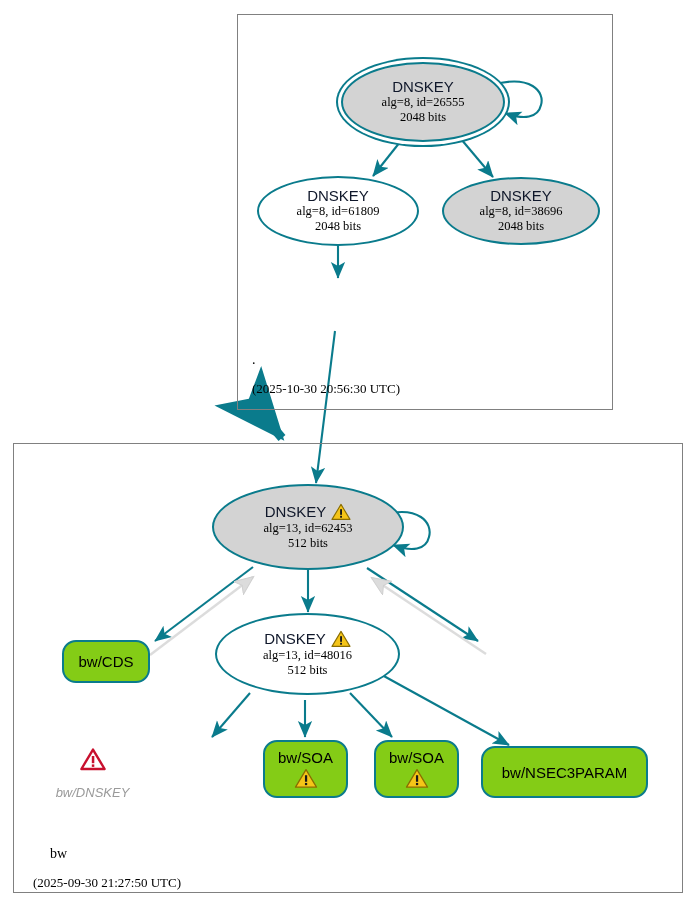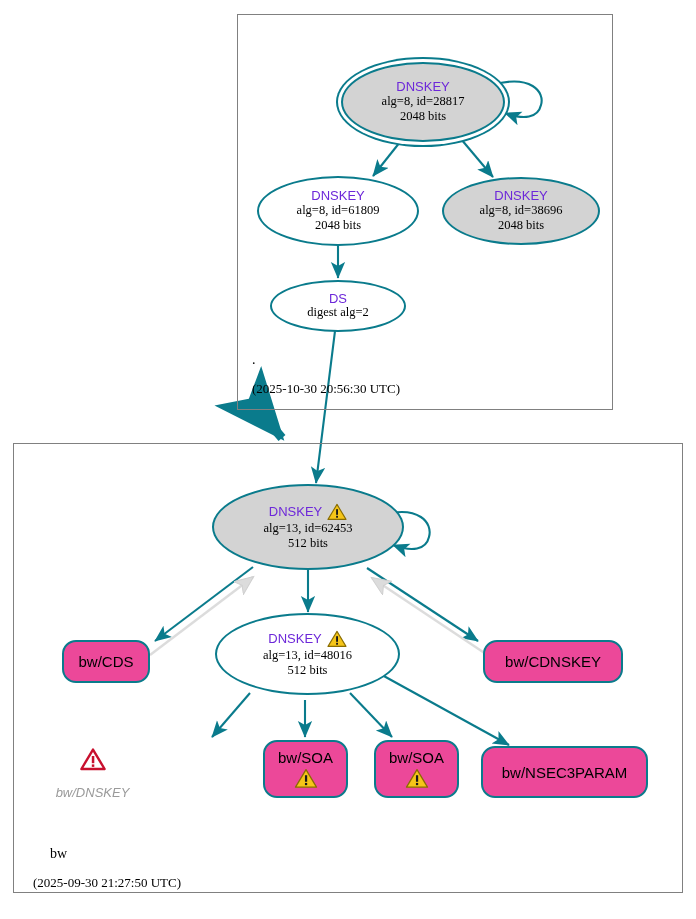--- a/index.html
+++ b/index.html
@@ -63,8 +63,8 @@
   }
   .ttl-title {
     font-family: "Liberation Sans", sans-serif;
-    font-size: 13px;
-    color: #6d28d9;
+    font-size: 15px;
+    color: #0f172a;
     line-height: 1.05;
     display: flex;
     align-items: center;

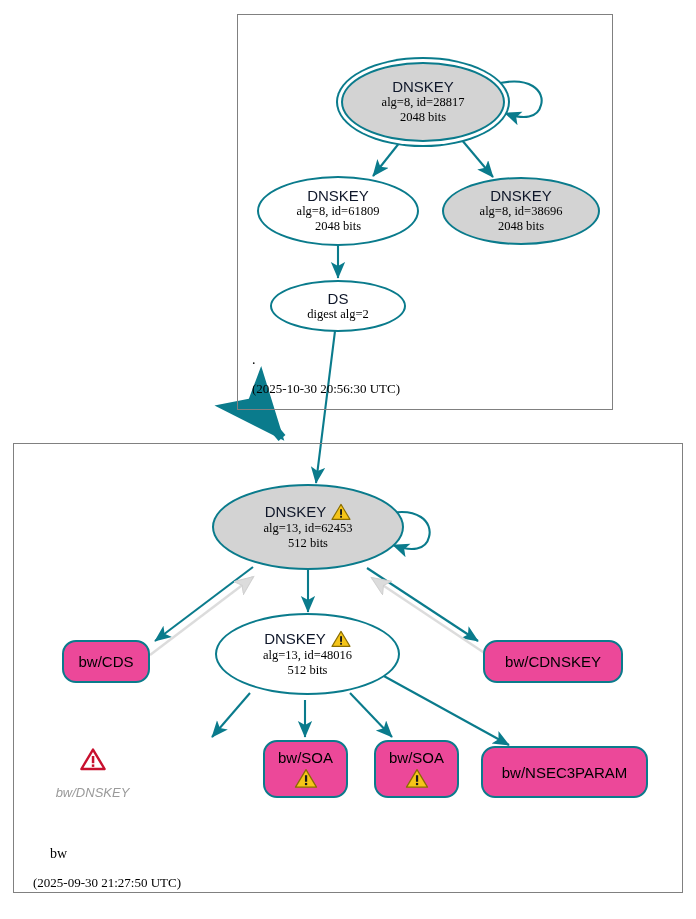--- a/index.html
+++ b/index.html
@@ -156,7 +156,7 @@
 
   <div class="node ellipse double filled" style="left:341px; top:62px; width:164px; height:80px;">
     <div class="ttl-title">DNSKEY</div>
-    <div class="ttl-sub">alg=8, id=28817</div>
+    <div class="ttl-sub">alg=8, id=26555</div>
     <div class="ttl-sub">2048 bits</div>
   </div>
 

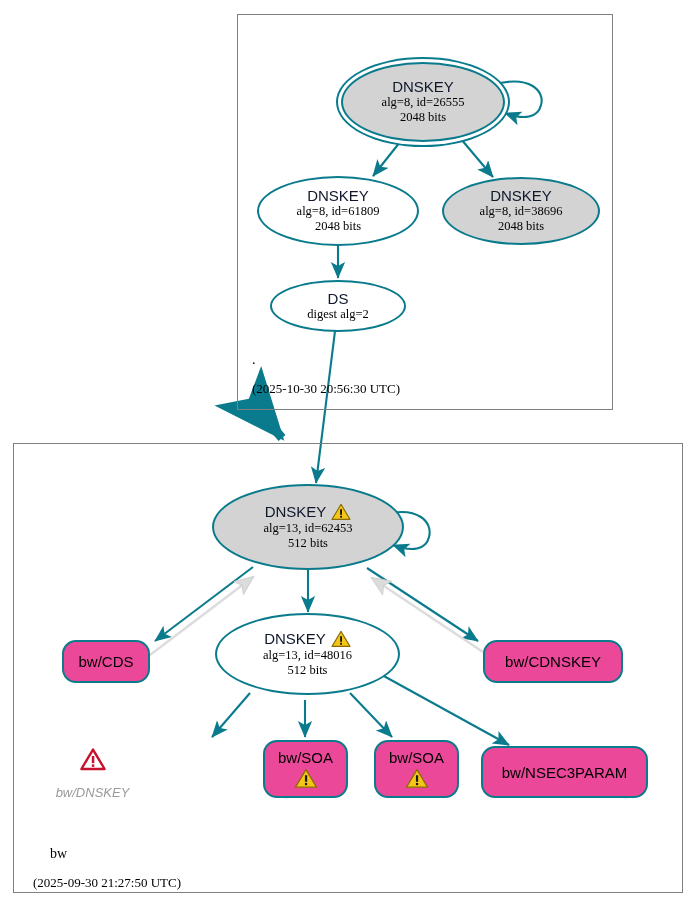--- a/index.html
+++ b/index.html
@@ -172,10 +172,6 @@
     <div class="ttl-sub">2048 bits</div>
   </div>
 
-  <div class="node ellipse" style="left:270px; top:280px; width:136px; height:52px;">
-    <div class="ttl-title">DS</div>
-    <div class="ttl-sub">digest alg=2</div>
-  </div>
 
   <div class="zone-box" style="left:13px; top:443px; width:670px; height:450px;"></div>
   <div class="zone-label zone-name" style="left:33px; top:846px;padding-left:17px;">bw</div>

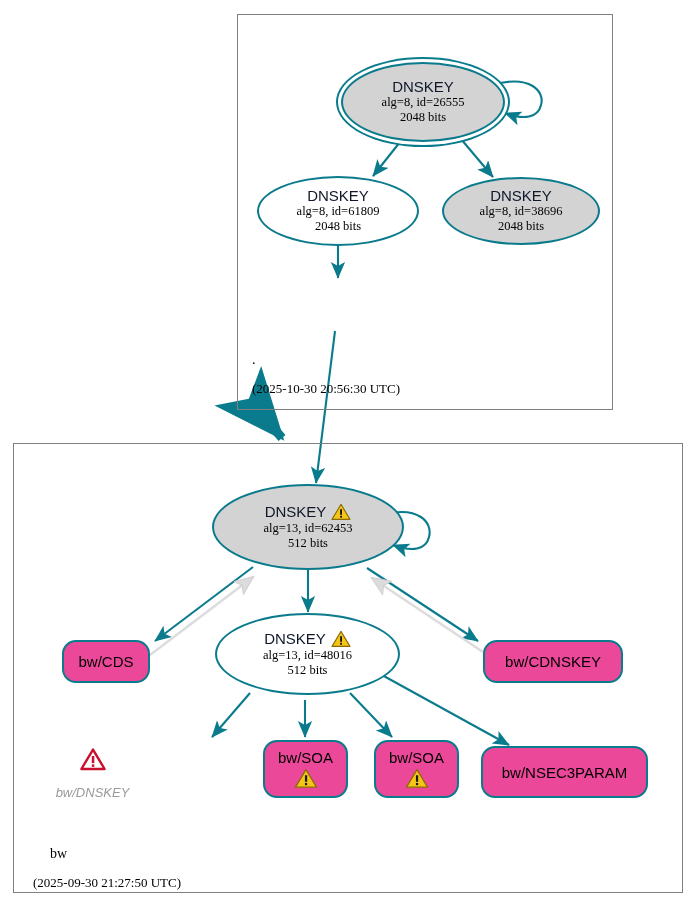--- a/index.html
+++ b/index.html
@@ -59,7 +59,7 @@
   .rrect {
     border: 2px solid #0a7b8c;
     border-radius: 14px;
-    background: #ec4899;
+    background: #84cc16;
   }
   .ttl-title {
     font-family: "Liberation Sans", sans-serif;

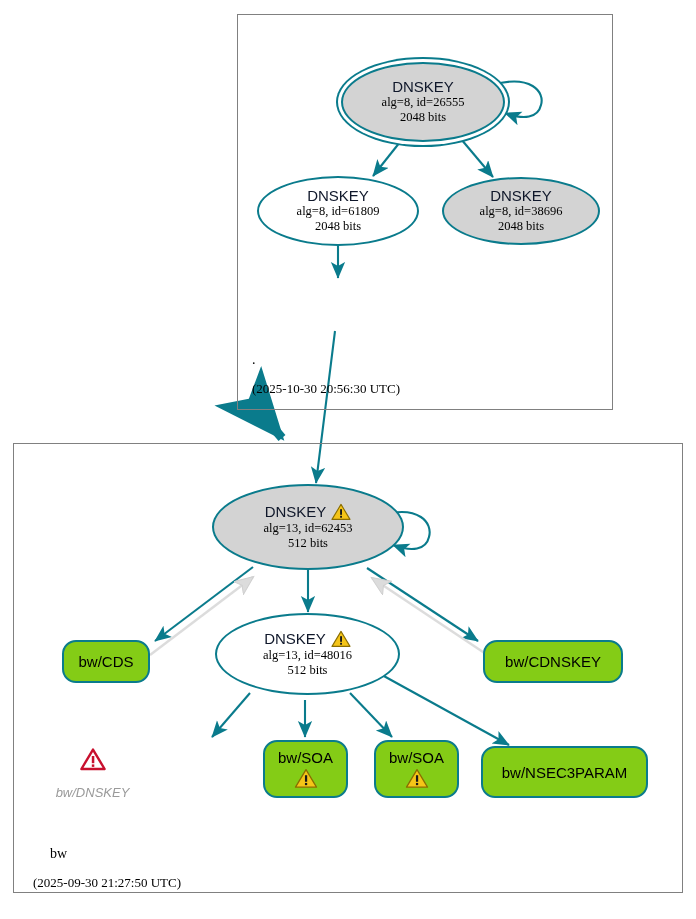--- a/index.html
+++ b/index.html
@@ -207,9 +207,6 @@
     <div class="box-label">bw/CDS</div>
   </div>
 
-  <div class="node rrect" style="left:483px; top:640px; width:140px; height:43px;">
-    <div class="box-label">bw/CDNSKEY</div>
-  </div>
 
   <div class="orphan" style="left:45px; top:748px; width:95px;">
     <svg class="err-tri" width="26" height="23" viewBox="0 0 26 23">

